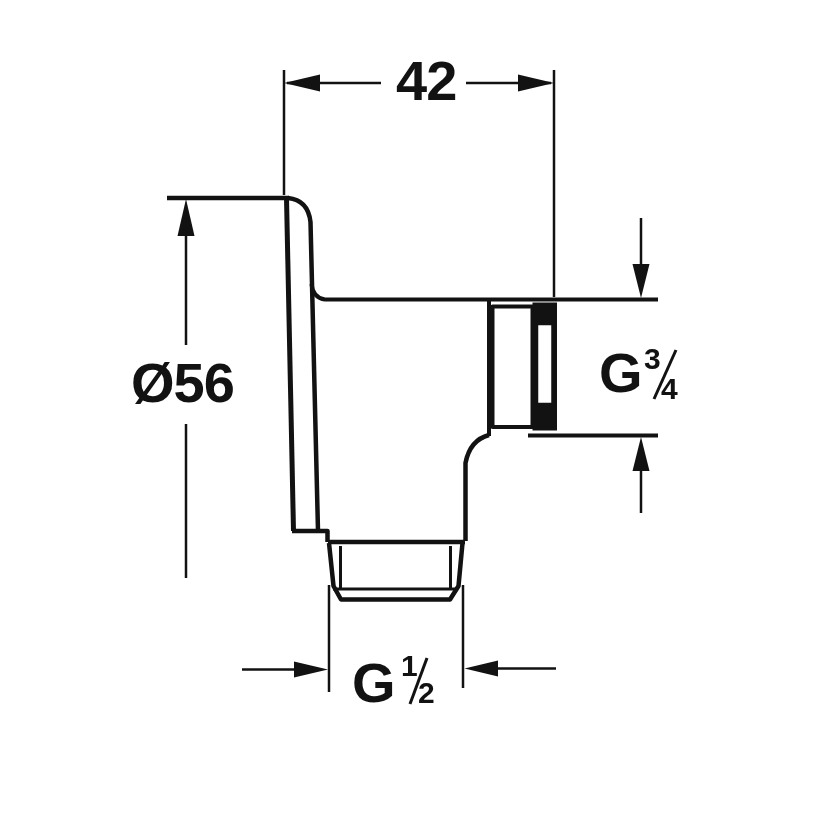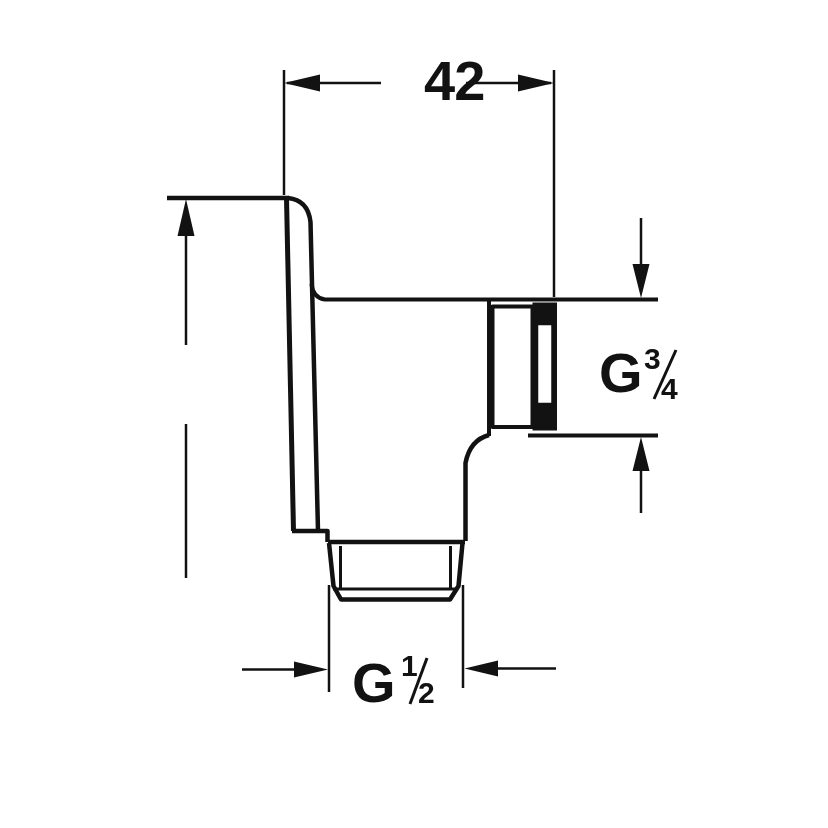--- a/index.html
+++ b/index.html
@@ -104,7 +104,7 @@
     </g>
   </svg>
 
-  <div class="lbl lbl-main" style="left:396px;top:53px;margin-left:28px;">42</div>
+  <div class="lbl lbl-main" style="left:396px;top:53px;">42</div>
 
 
   <div class="lbl lbl-main" style="left:599px;top:345px;">G</div>

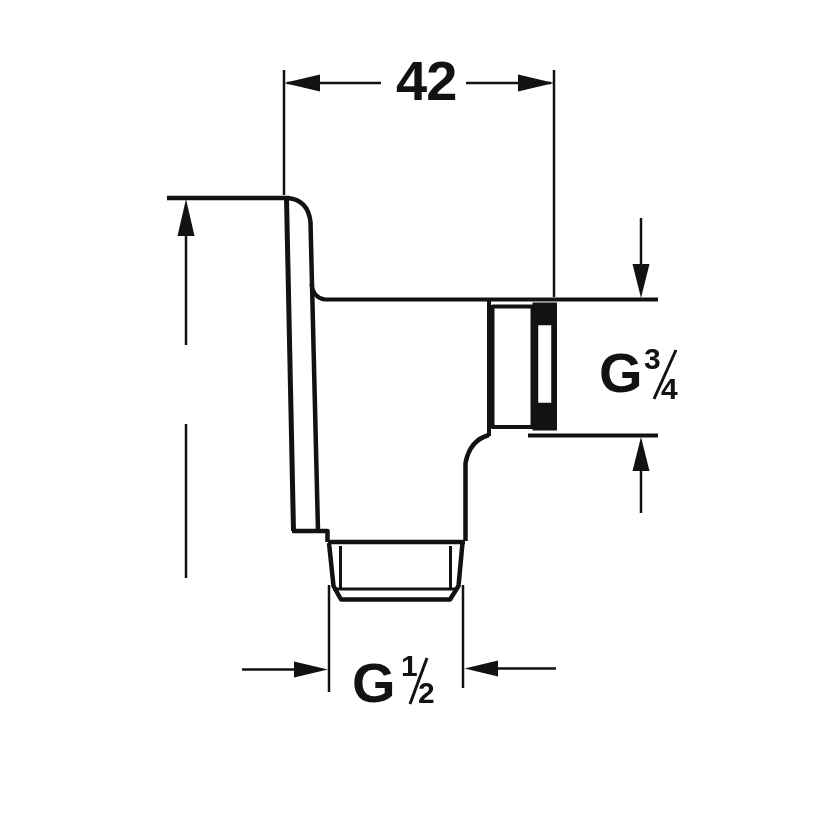--- a/index.html
+++ b/index.html
@@ -106,6 +106,7 @@
 
   <div class="lbl lbl-main" style="left:396px;top:53px;">42</div>
 
+  <div class="lbl lbl-main" style="left:131px;top:355px;">Ø56</div>
 
   <div class="lbl lbl-main" style="left:599px;top:345px;">G</div>
   <div class="lbl lbl-frac" style="left:644px;top:344px;">3</div>

